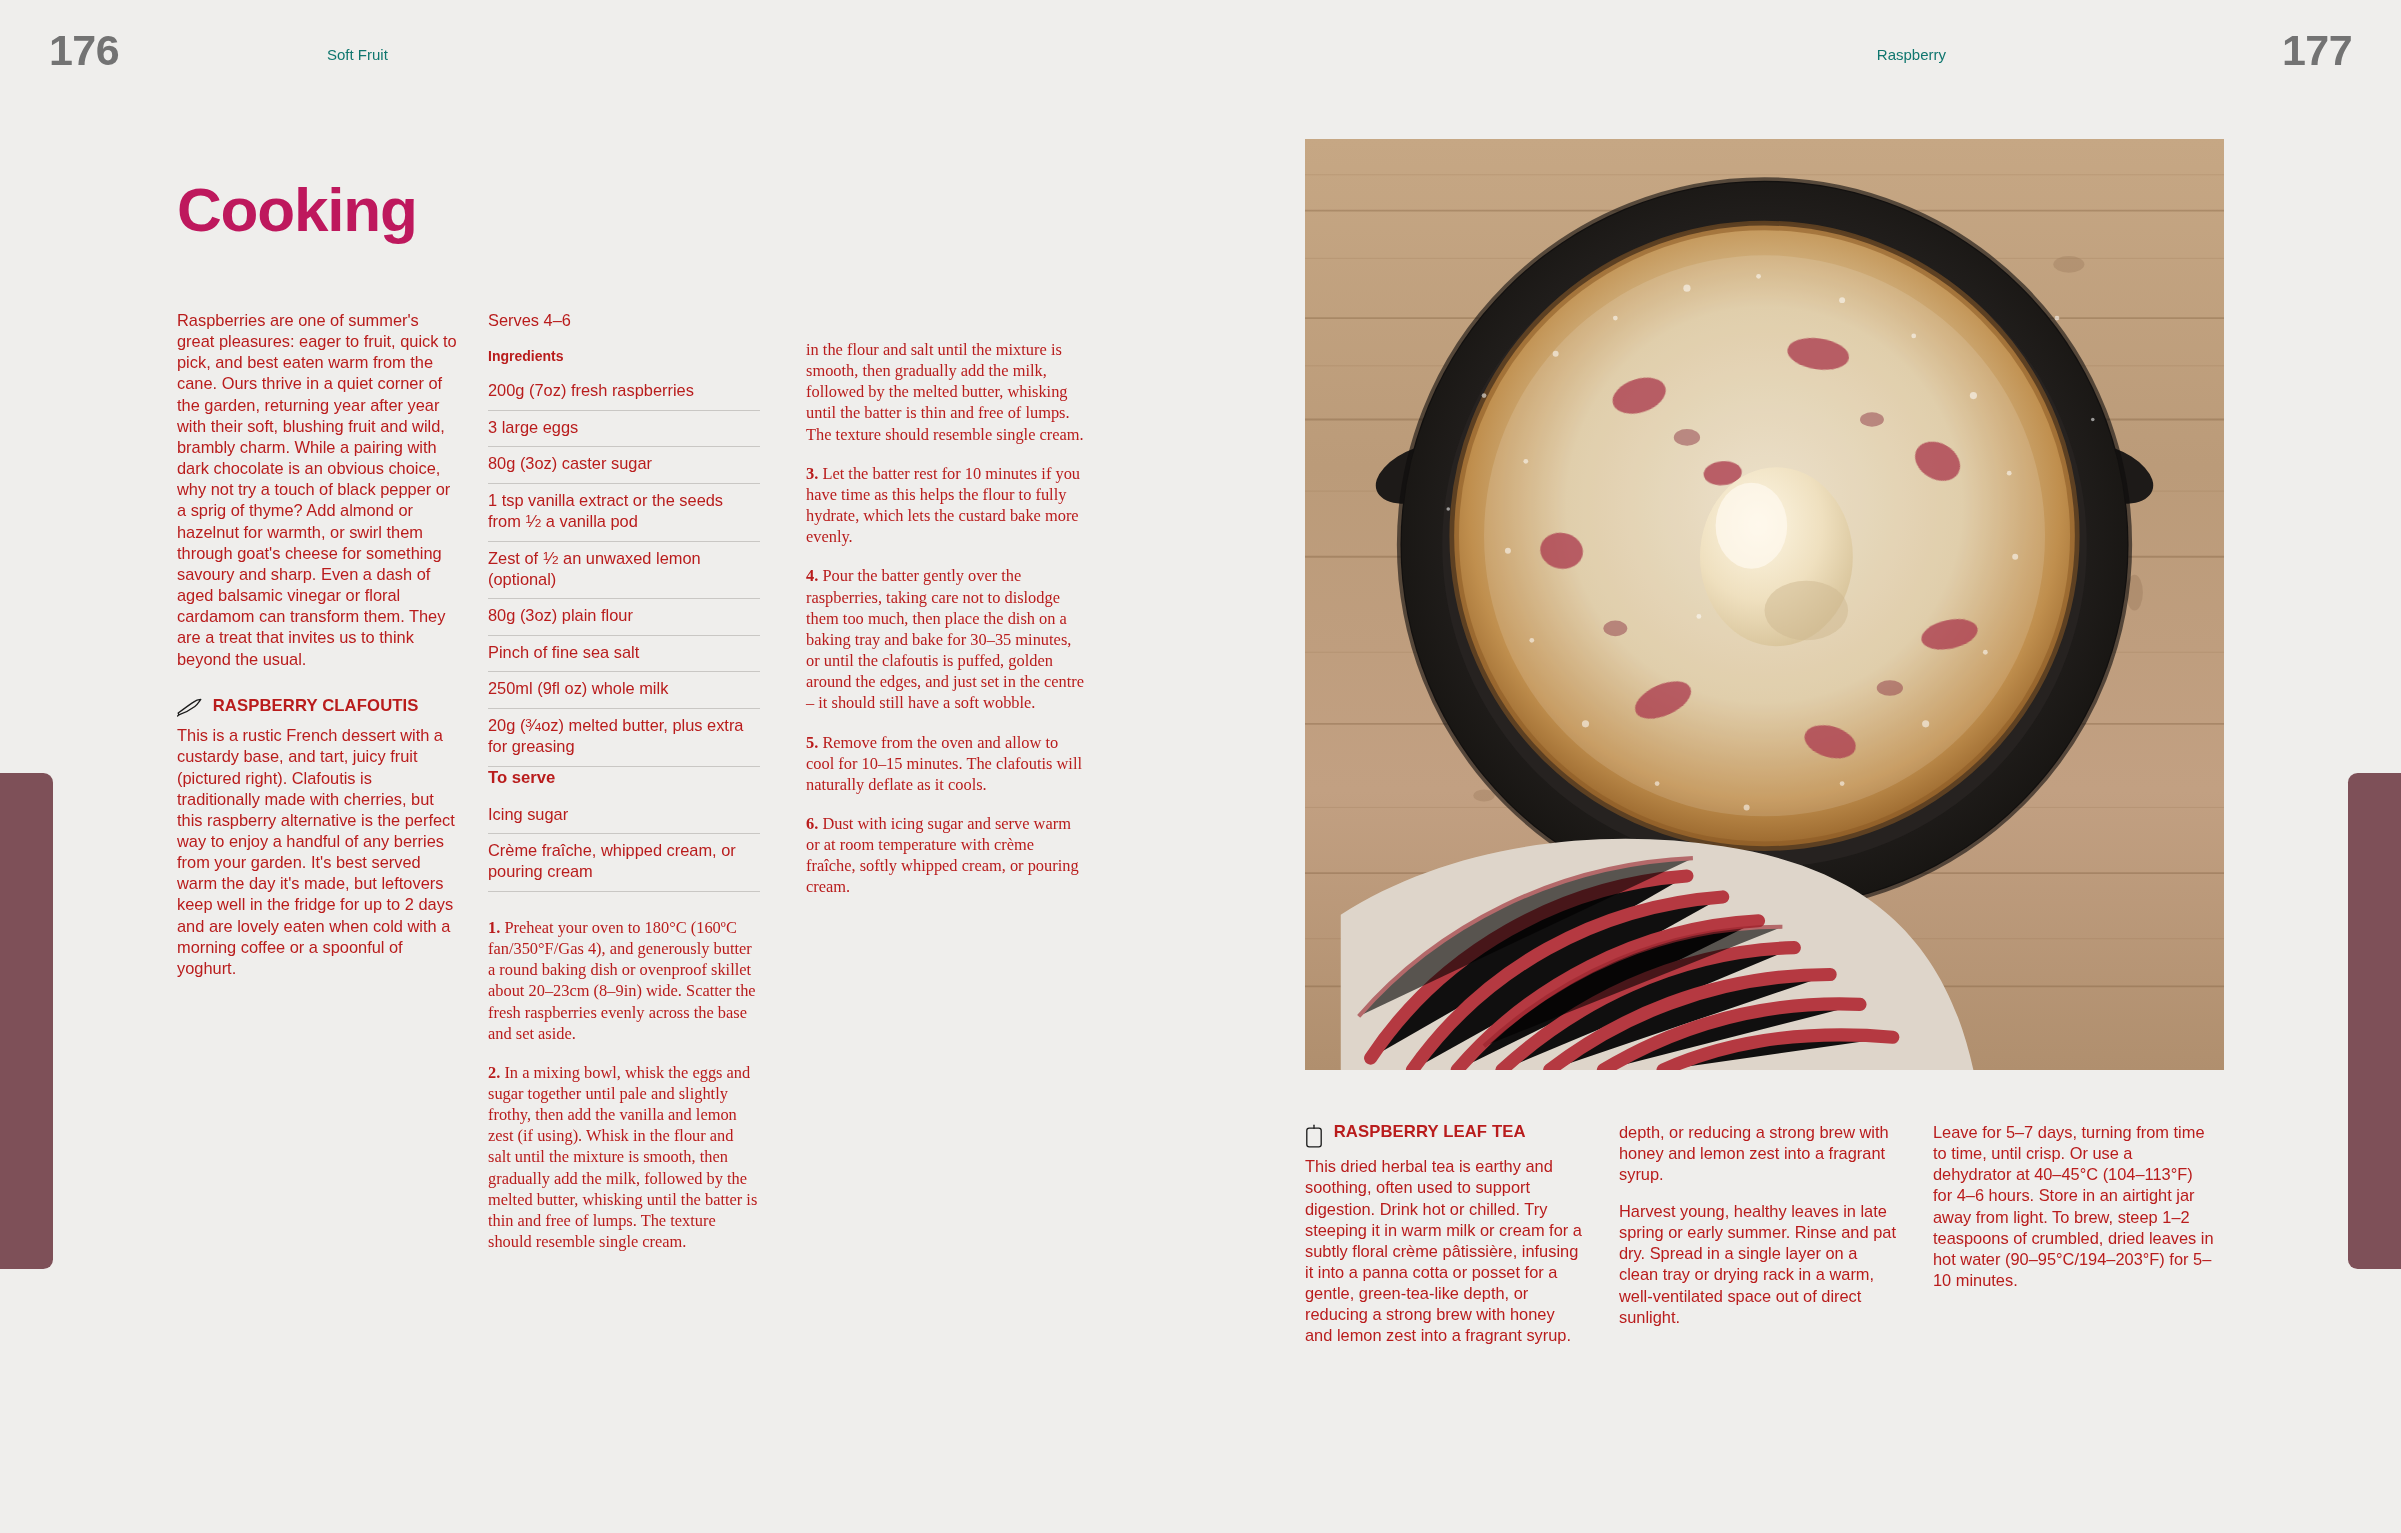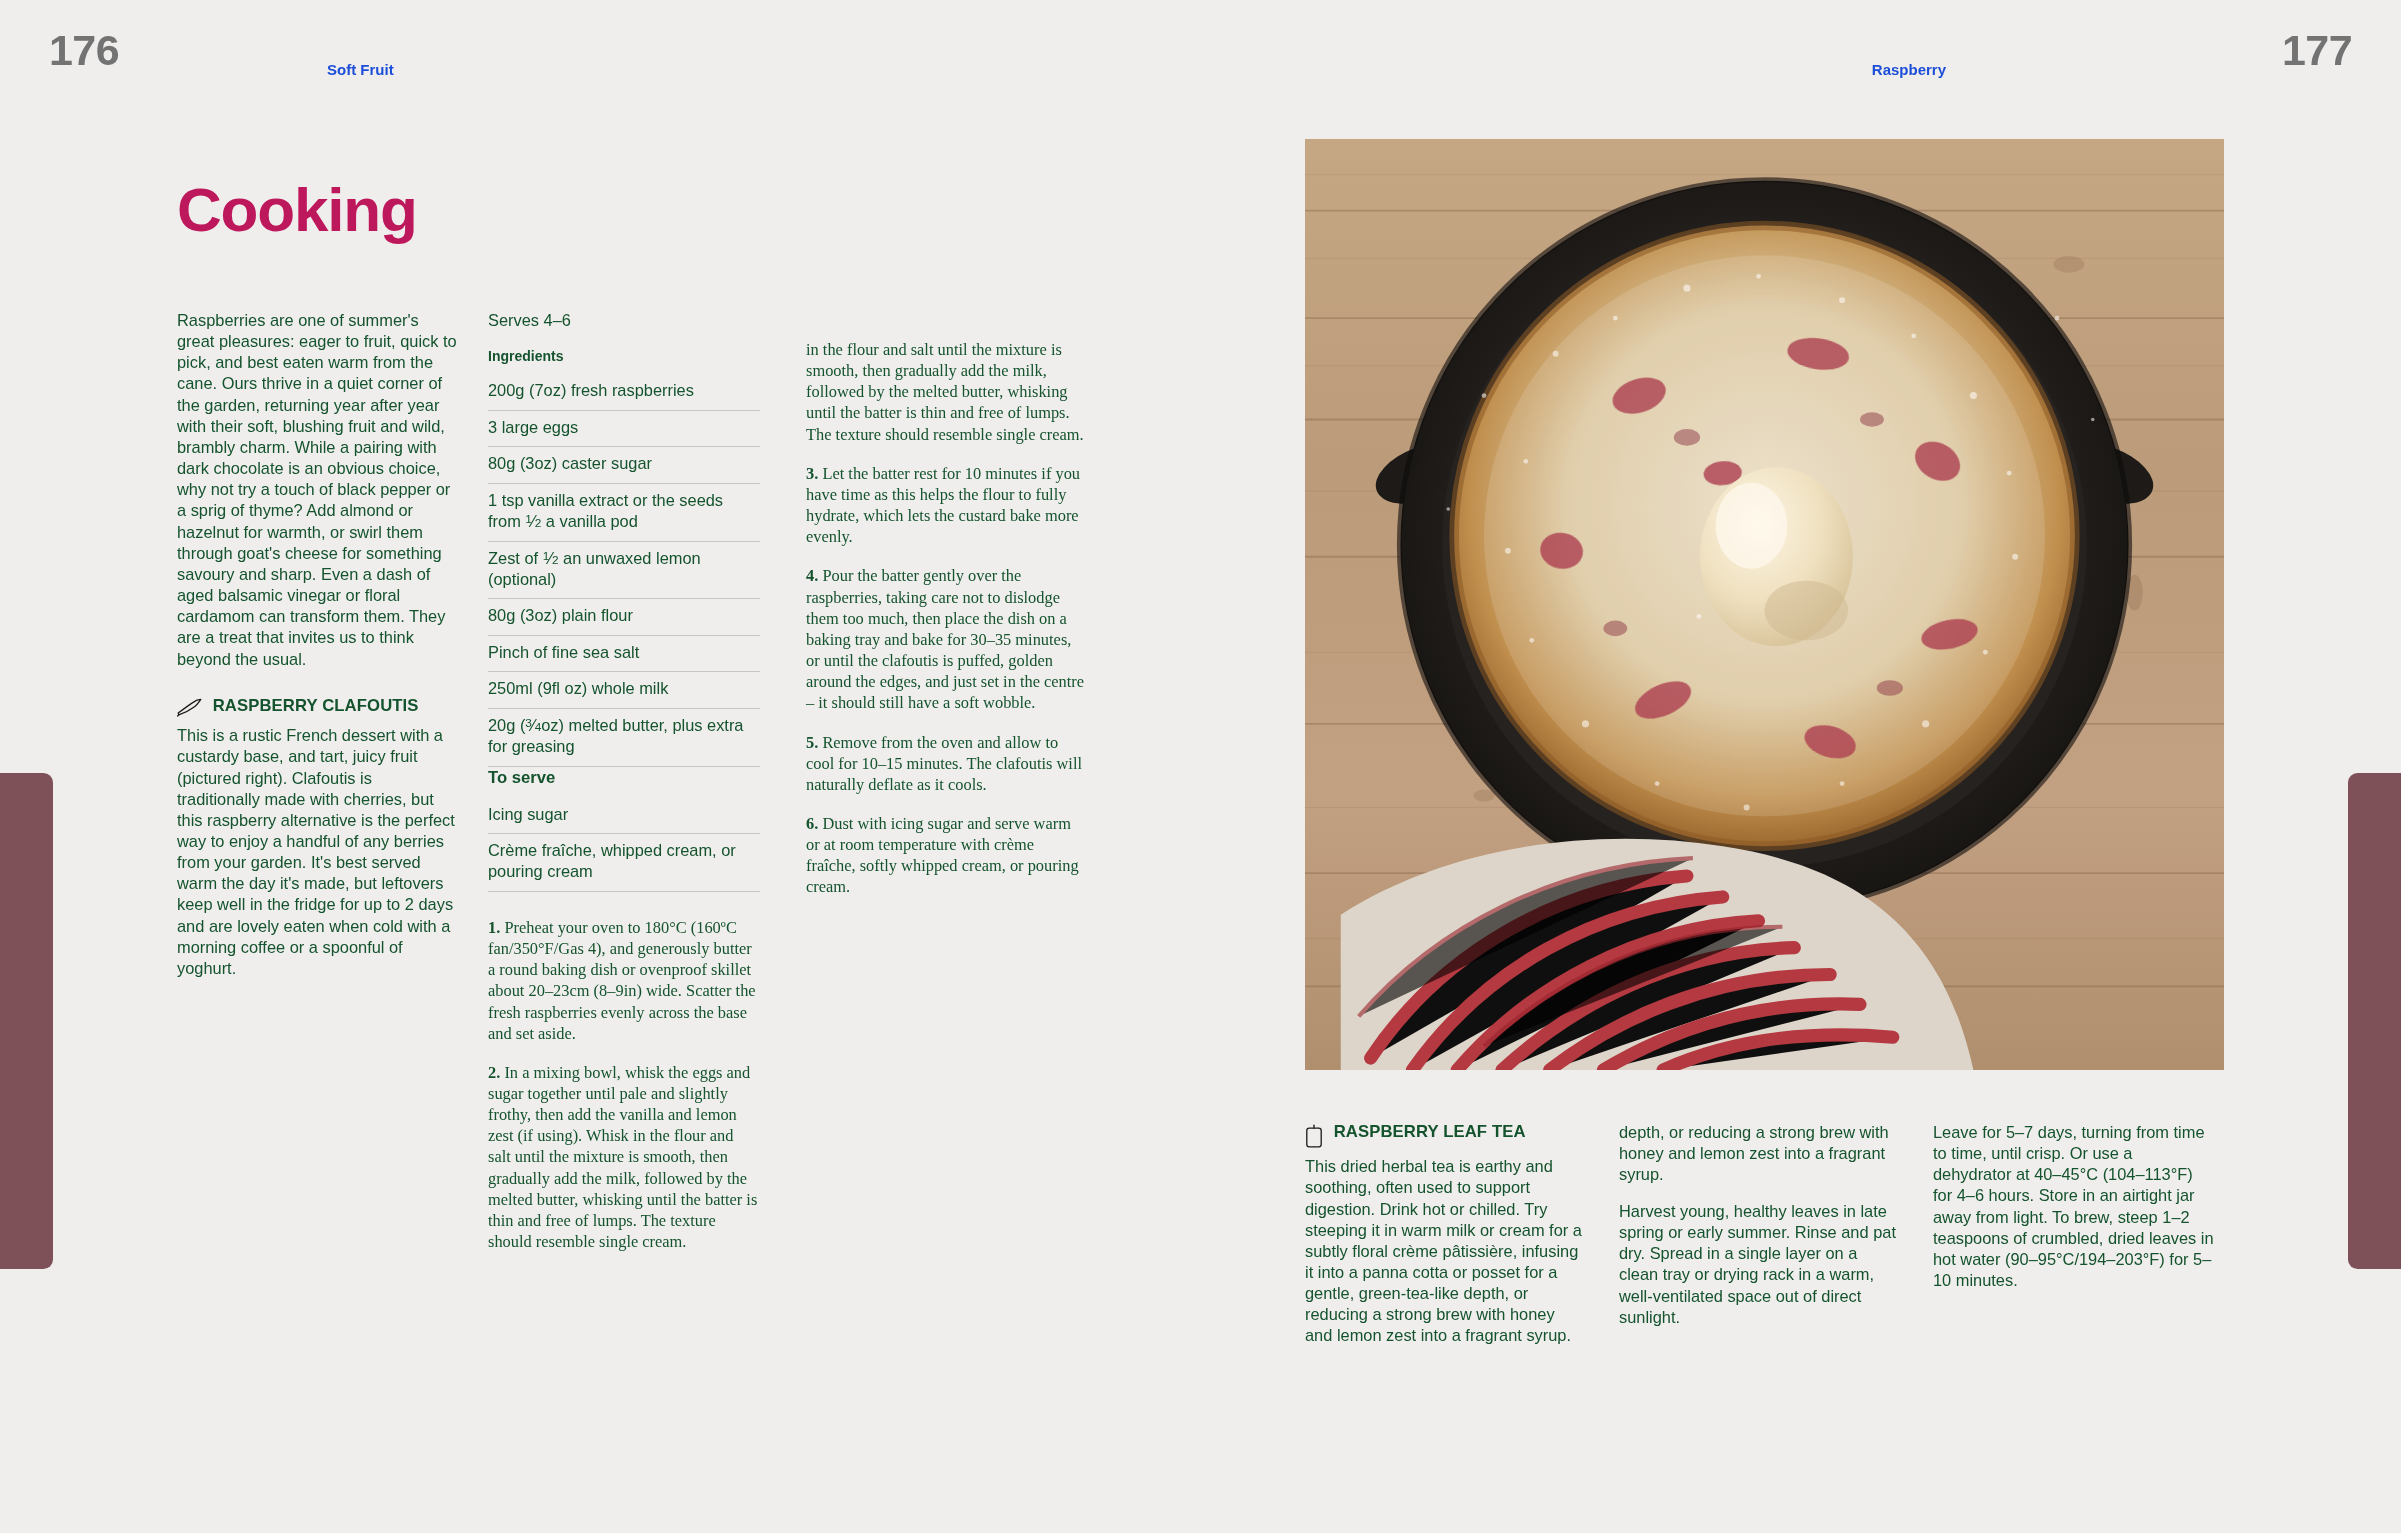--- a/index.html
+++ b/index.html
@@ -45,9 +45,9 @@
   .runhead {
     position: absolute;
     font-size: 15px;
-    font-weight: bold;
-    color: #1d4ed8;
-    top: 61px;
+    font-weight: normal;
+    color: #0f766e;
+    top: 46px;
   }
   .runhead-left  { left: 327px; }
   .runhead-right { right: 455px; }

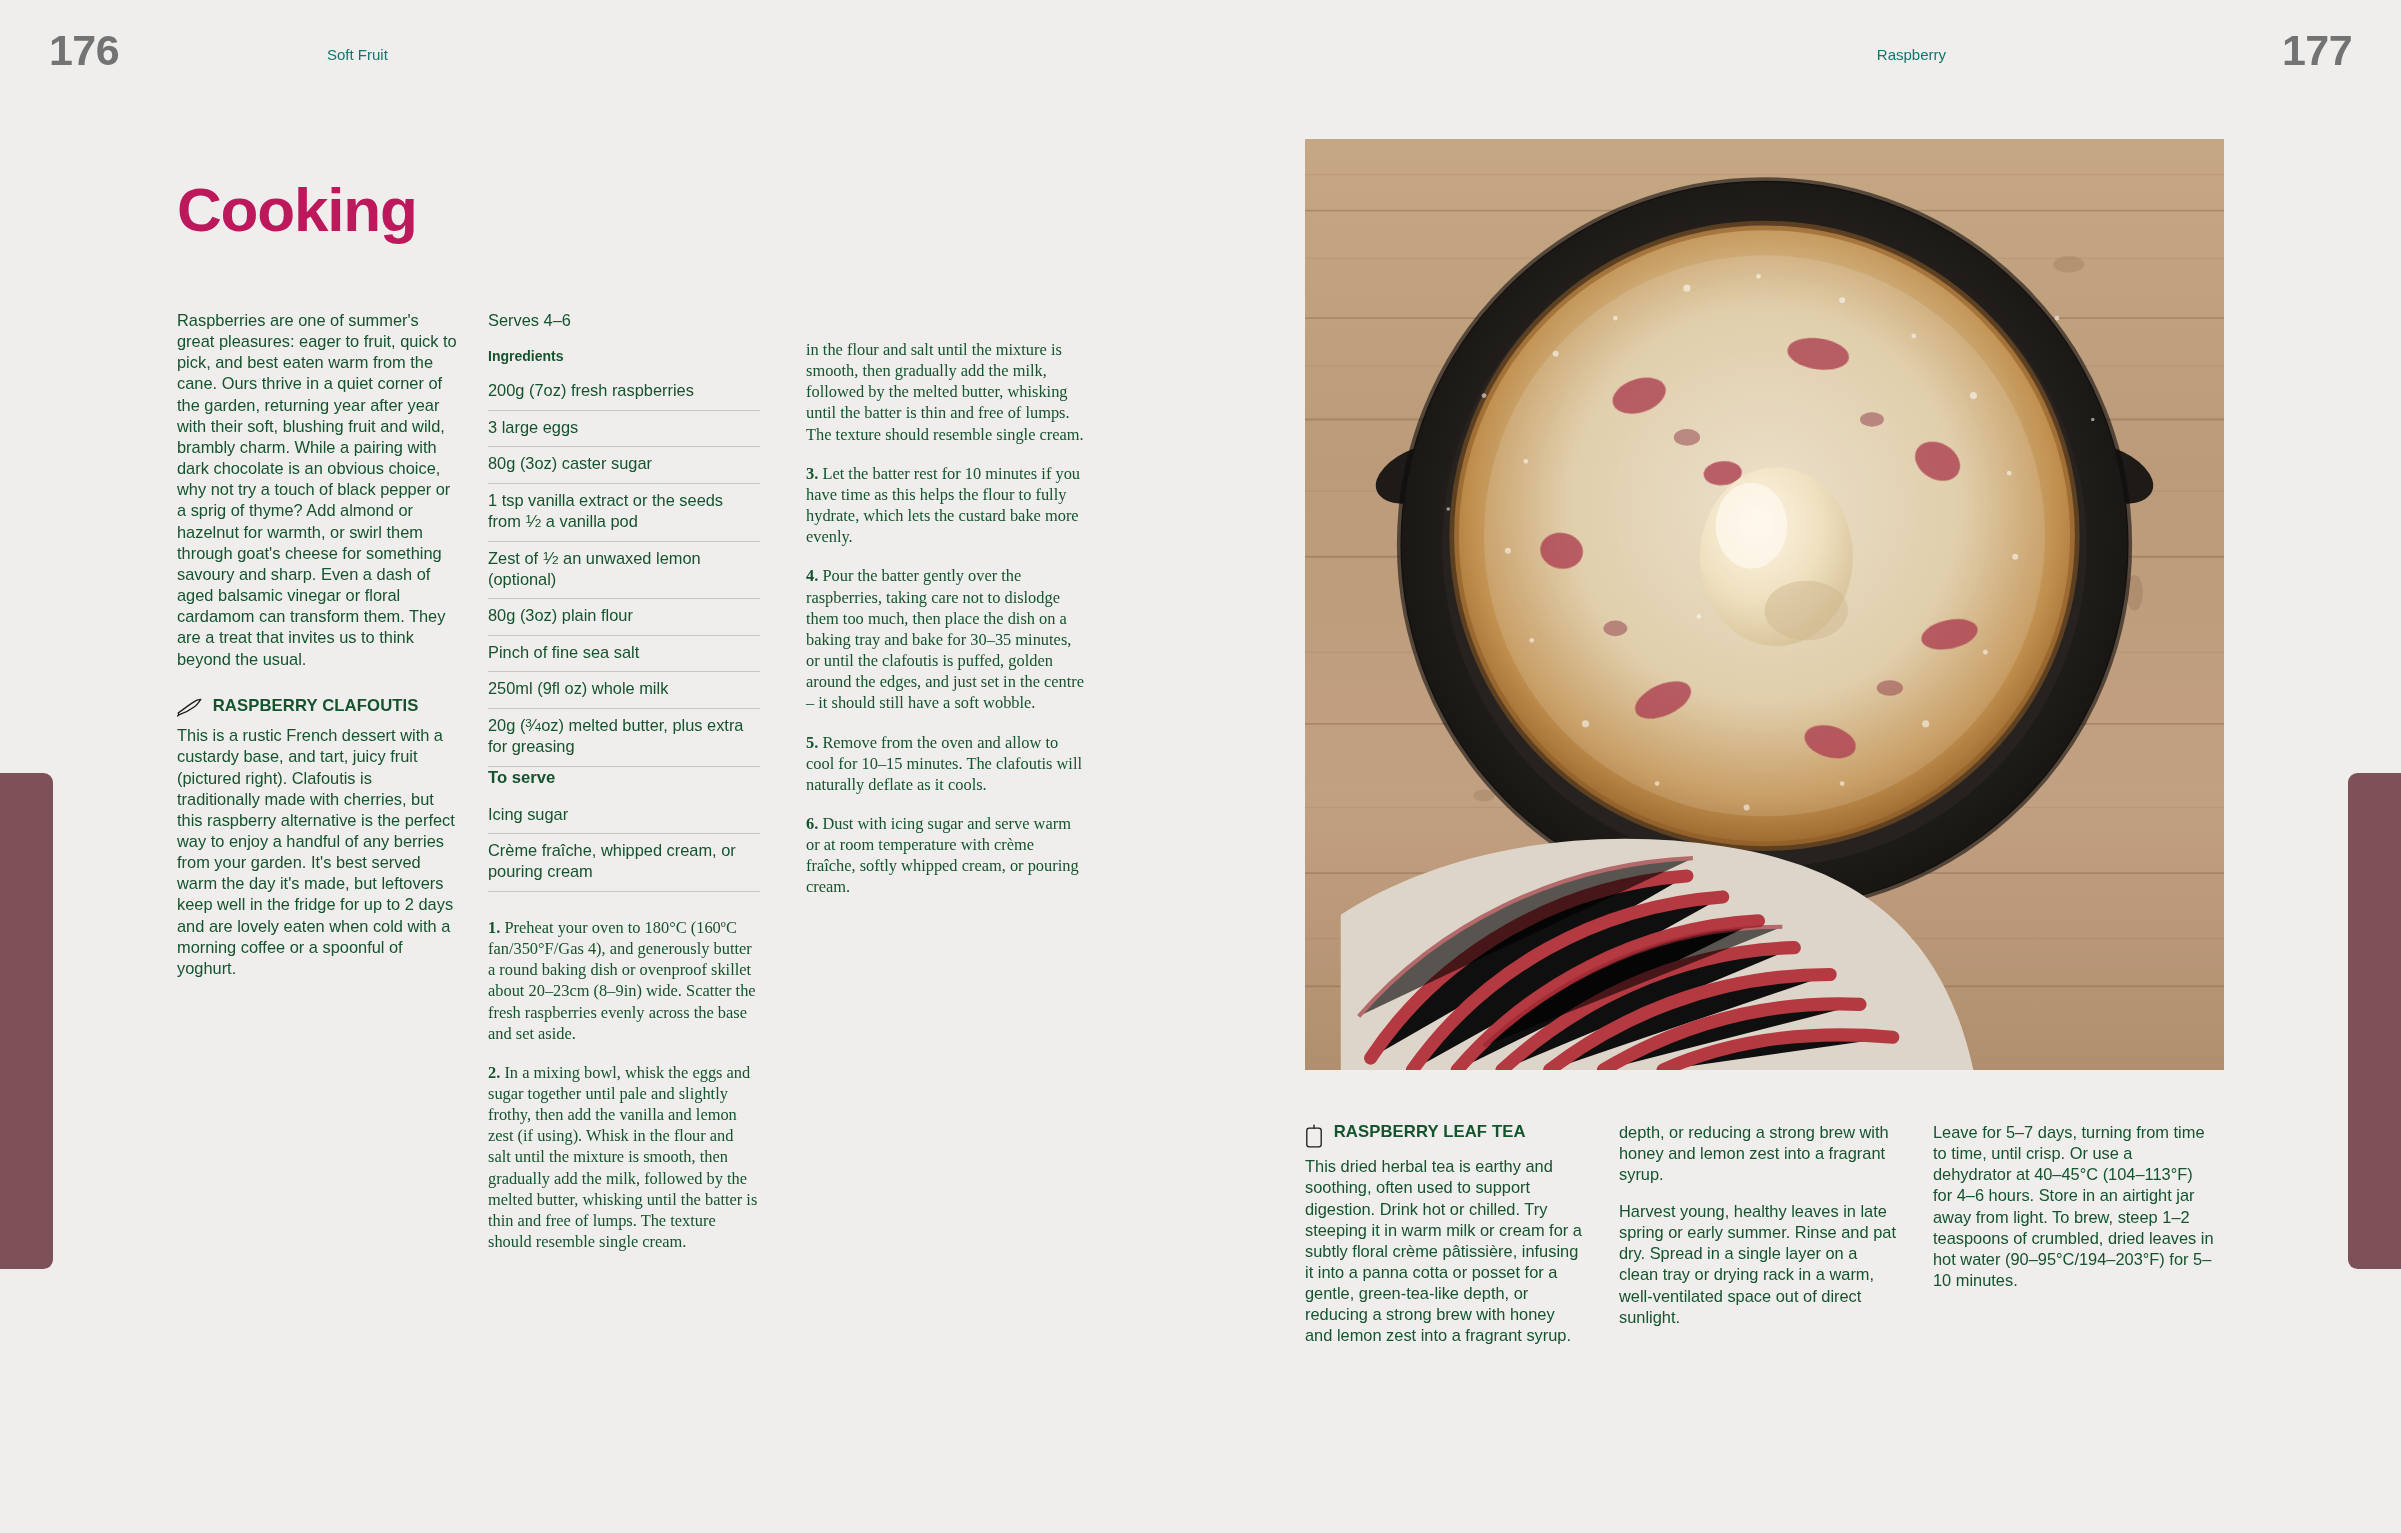--- a/index.html
+++ b/index.html
@@ -69,7 +69,7 @@
     position: absolute;
     font-size: 16.4px;
     line-height: 1.29;
-    color: #14532d;
+    color: #b91c1c;
   }
   .col p { margin: 0 0 15.5px 0; }
   .col p:last-child { margin-bottom: 0; }

